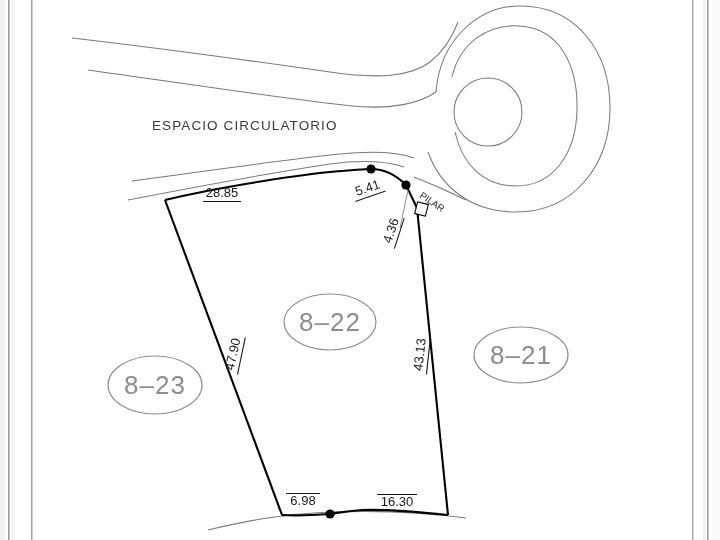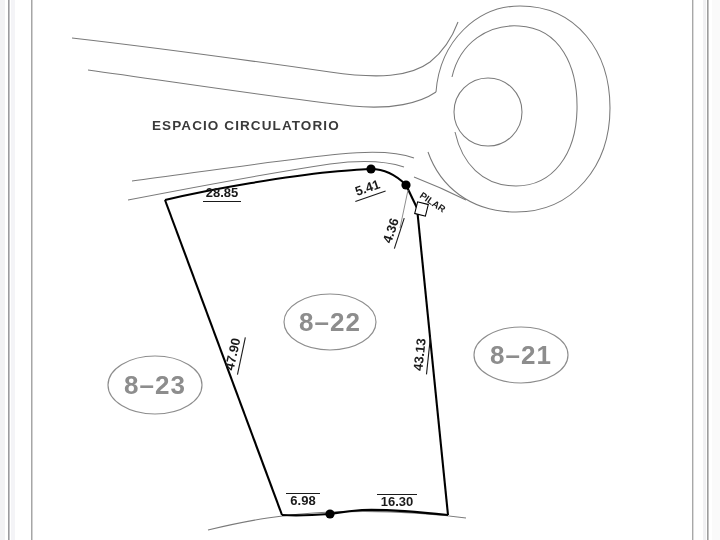--- a/index.html
+++ b/index.html
@@ -19,7 +19,6 @@
     width: 720px;
     height: 540px;
     background: #ffffff;
-    font-weight: bold;
   }
   svg#plan-svg {
     position: absolute;

